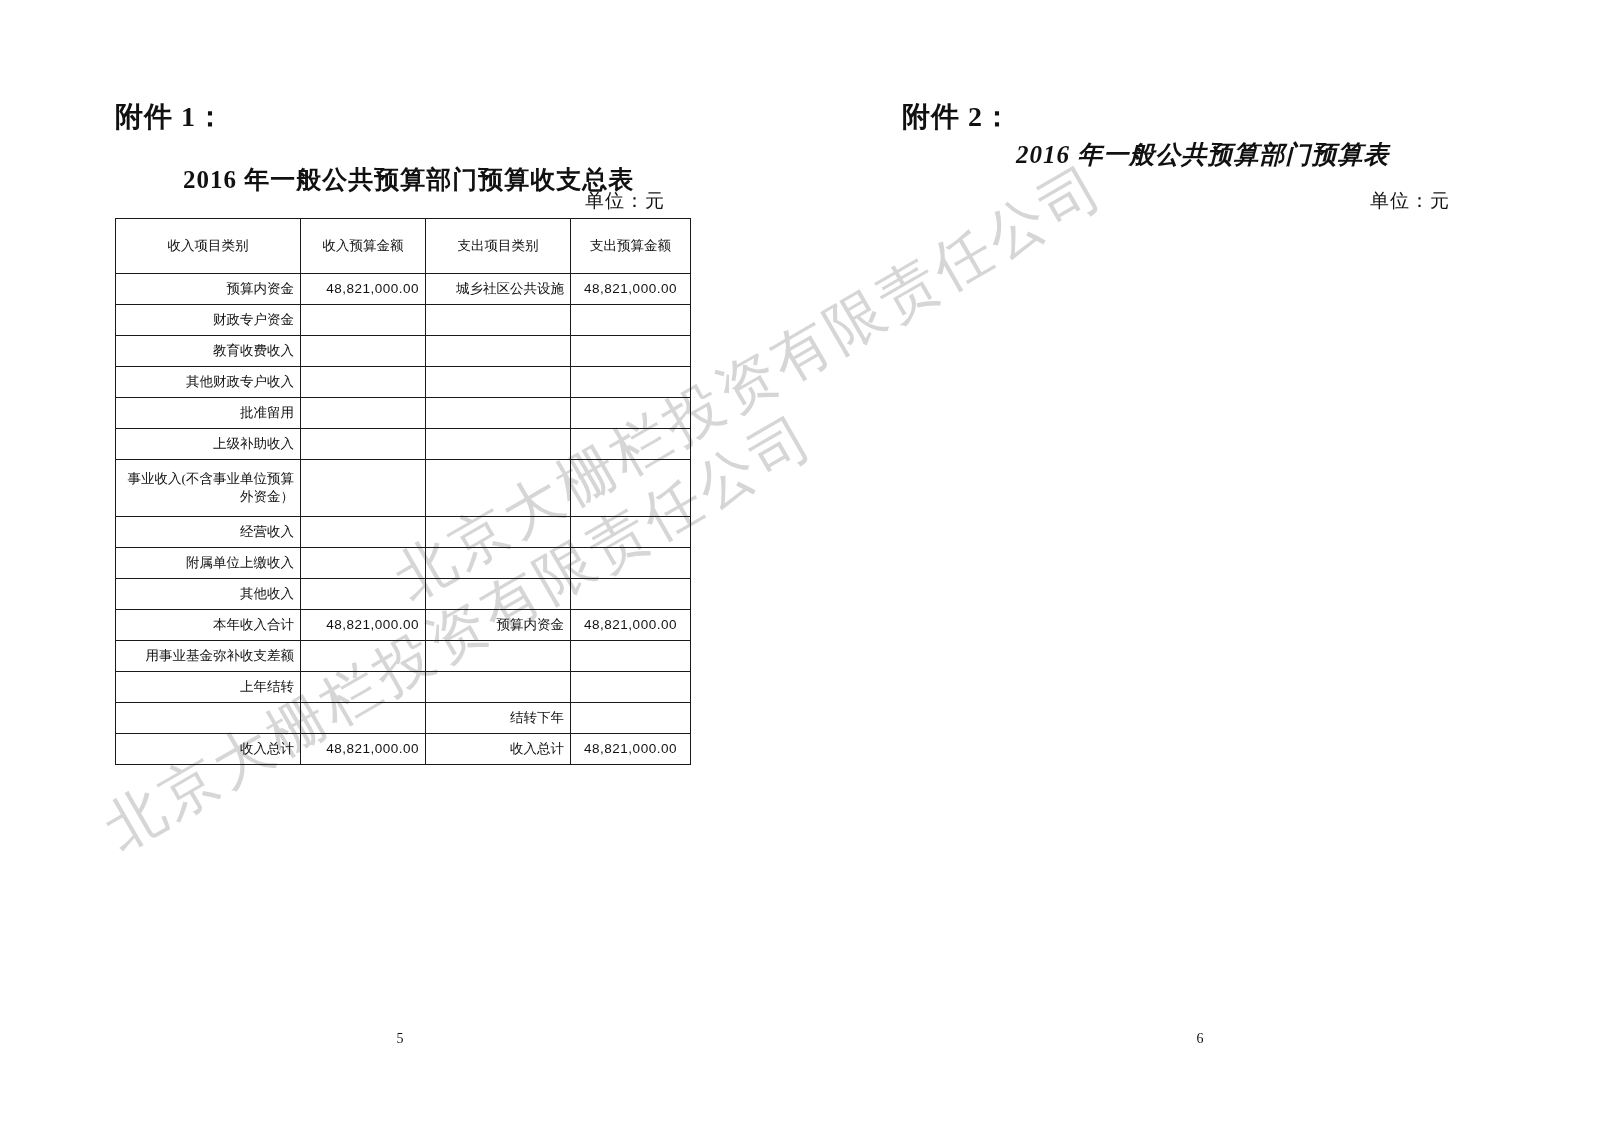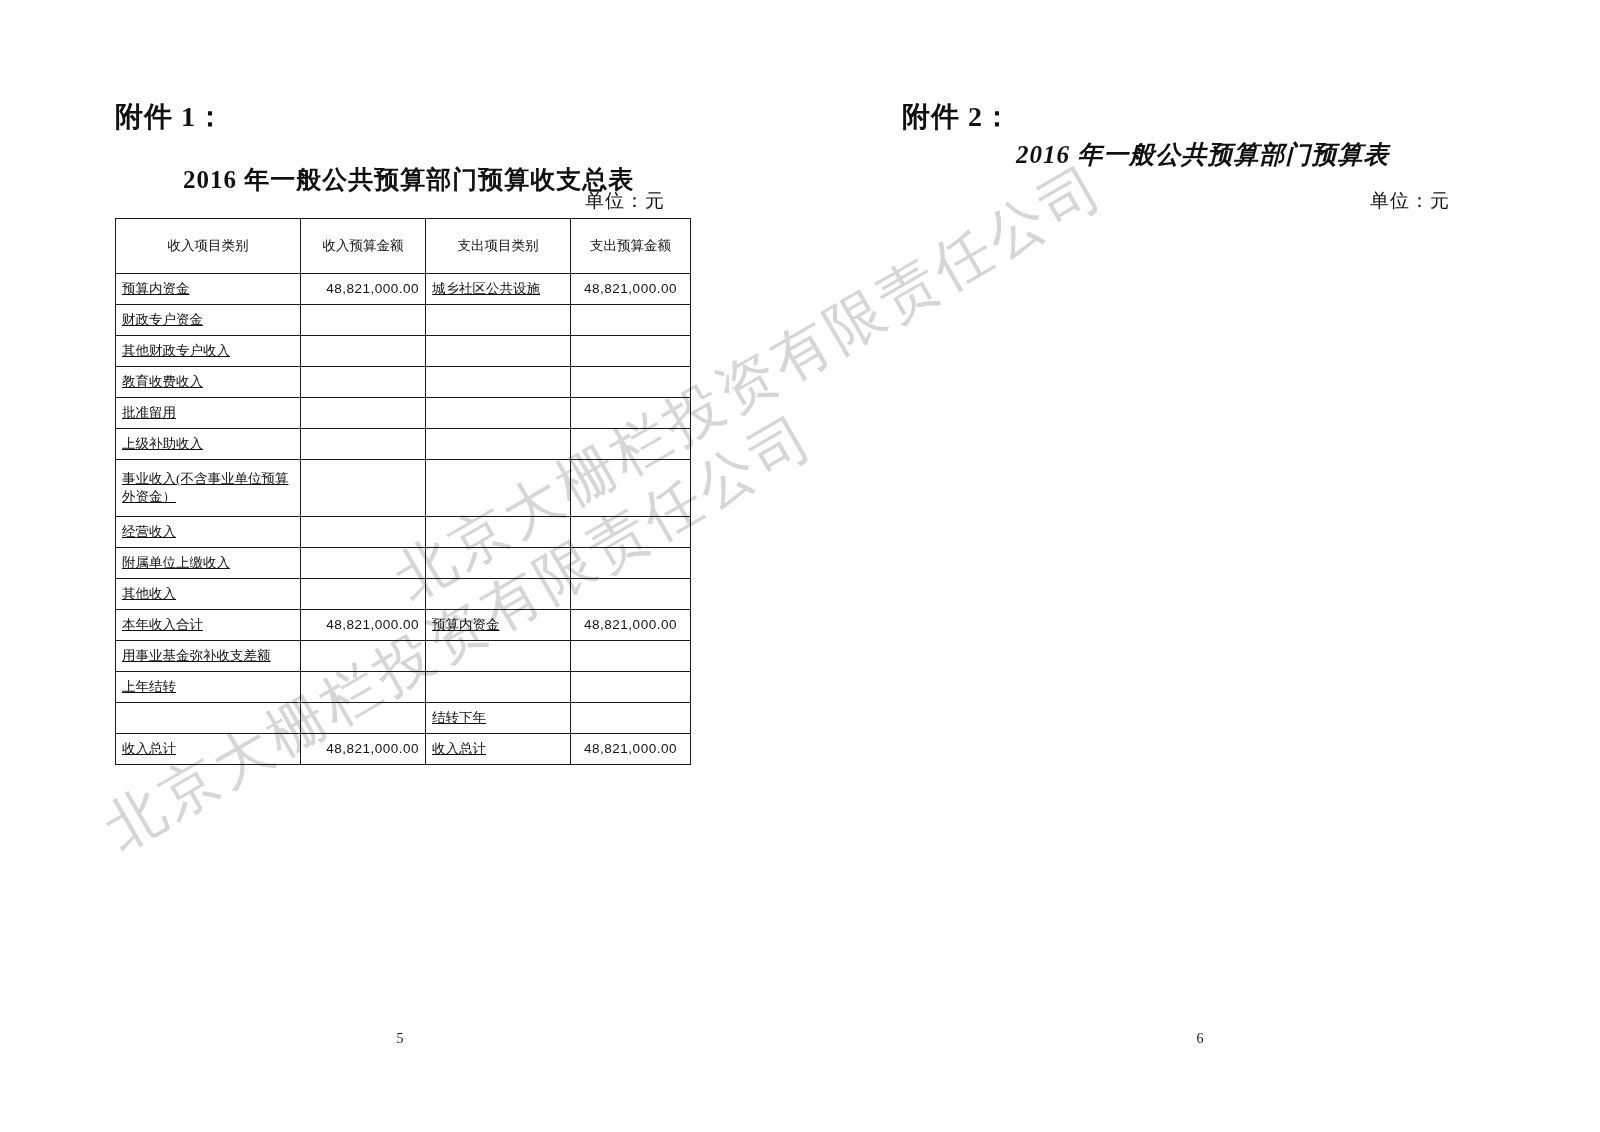--- a/index.html
+++ b/index.html
@@ -70,7 +70,7 @@
   }
   .c { text-align: center; }
   .r { text-align: right; padding-right: 10px; }
-  .l { text-align: left; text-decoration: underline; }
+  .l { text-align: right; }
   .bold { font-weight: bold; }
   .num {
     font-family: Liberation Sans, sans-serif;

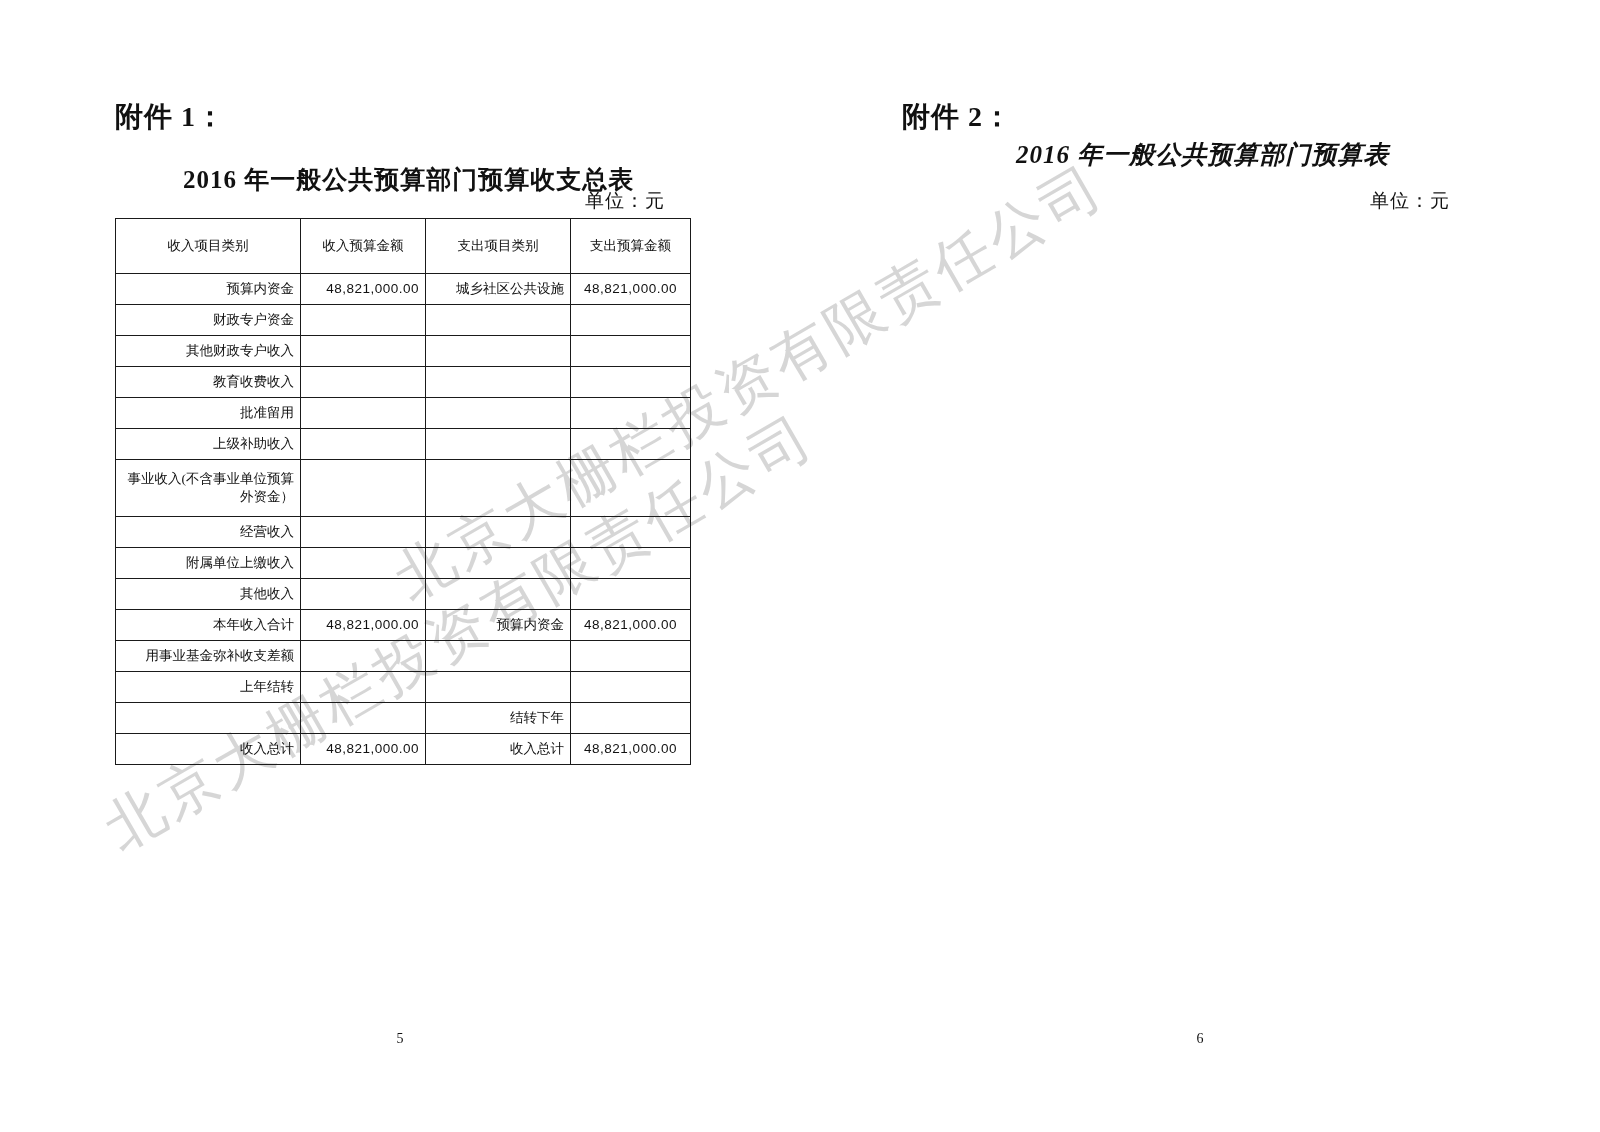--- a/index.html
+++ b/index.html
@@ -145,13 +145,13 @@
         <td class="c num"></td>
       </tr>
       <tr>
+        <td class="l indent1">教育收费收入</td>
+        <td class="r num"></td>
+        <td class="l"></td>
+        <td class="c num"></td>
+      </tr>
+      <tr>
         <td class="l indent1">其他财政专户收入</td>
-        <td class="r num"></td>
-        <td class="l"></td>
-        <td class="c num"></td>
-      </tr>
-      <tr>
-        <td class="l indent1">教育收费收入</td>
         <td class="r num"></td>
         <td class="l"></td>
         <td class="c num"></td>

